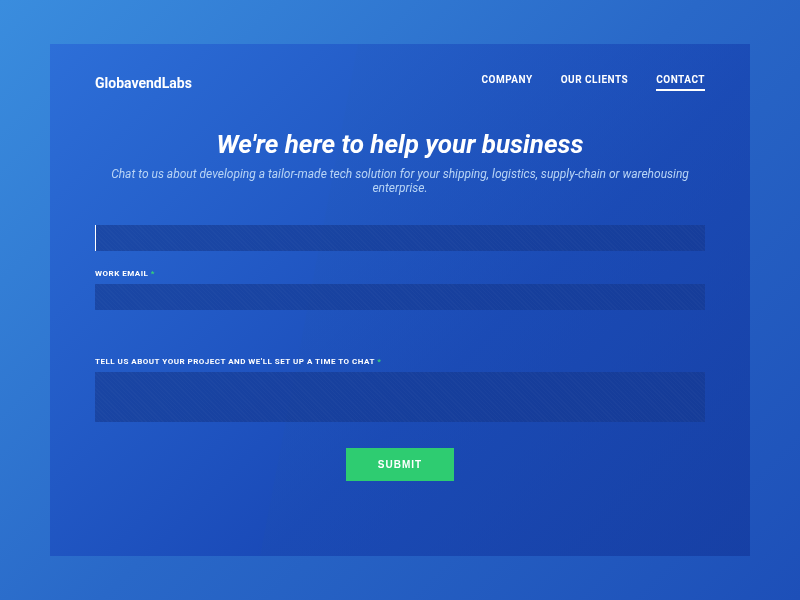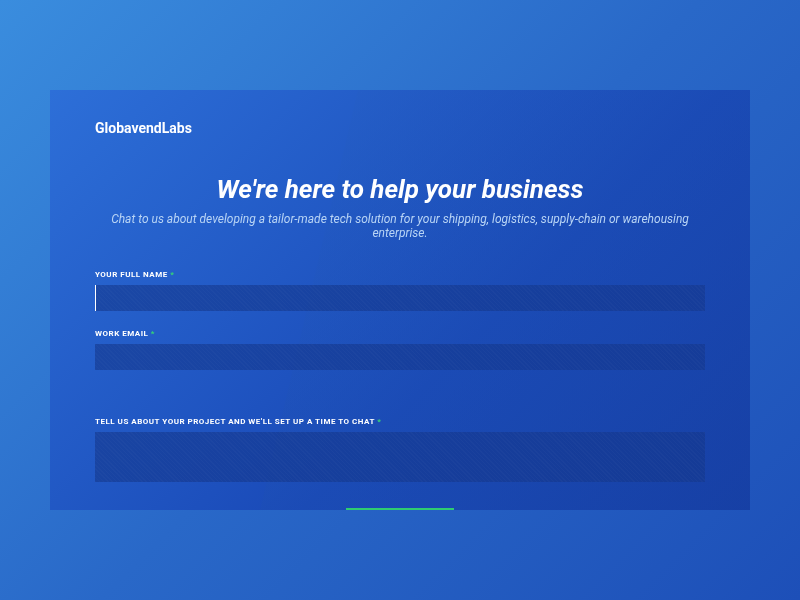--- a/index.html
+++ b/index.html
@@ -19,7 +19,7 @@
     }
     .page {
       width: 700px;
-      height: 420px;
+      height: 512px;
       background: linear-gradient(135deg, #2d6fd8 0%, #1a4ab8 60%, #1842a8 100%);
       position: relative;
       padding: 30px 45px;

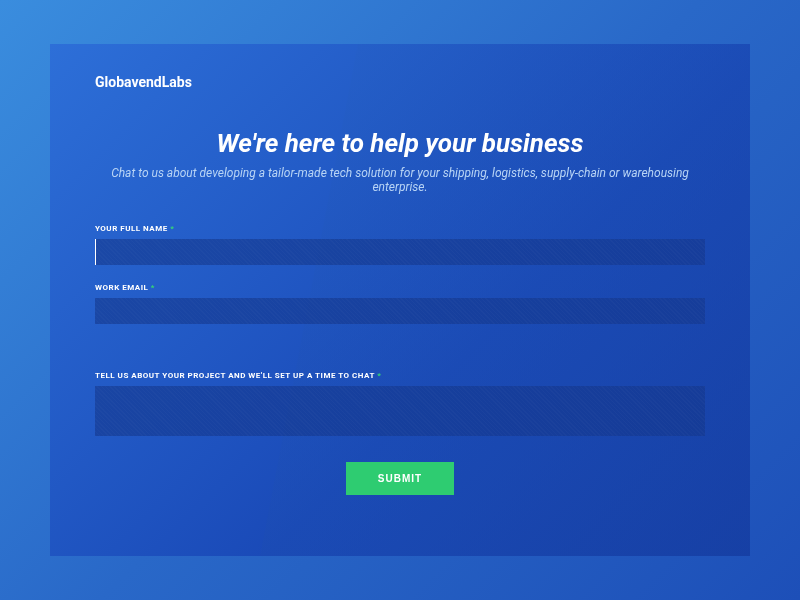--- a/index.html
+++ b/index.html
@@ -153,6 +153,11 @@
 <div class="page">
   <div class="header">
     <div class="logo">GlobavendLabs</div>
+    <div class="nav">
+      <div class="nav-item">COMPANY</div>
+      <div class="nav-item">OUR CLIENTS</div>
+      <div class="nav-item active">CONTACT</div>
+    </div>
   </div>
 
   <div class="hero">

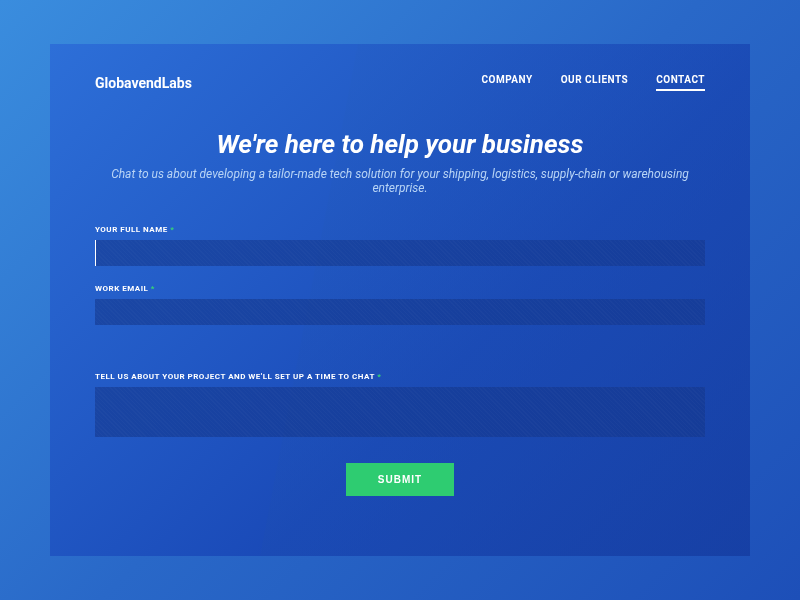--- a/index.html
+++ b/index.html
@@ -168,7 +168,6 @@
   <div class="form">
     <div class="row">
       <div class="field">
-        <label class="label"><span>YOUR FULL NAME</span> <span class="req">*</span></label>
         <input class="input typing" type="text" value="" style="">
       </div>
     </div>

